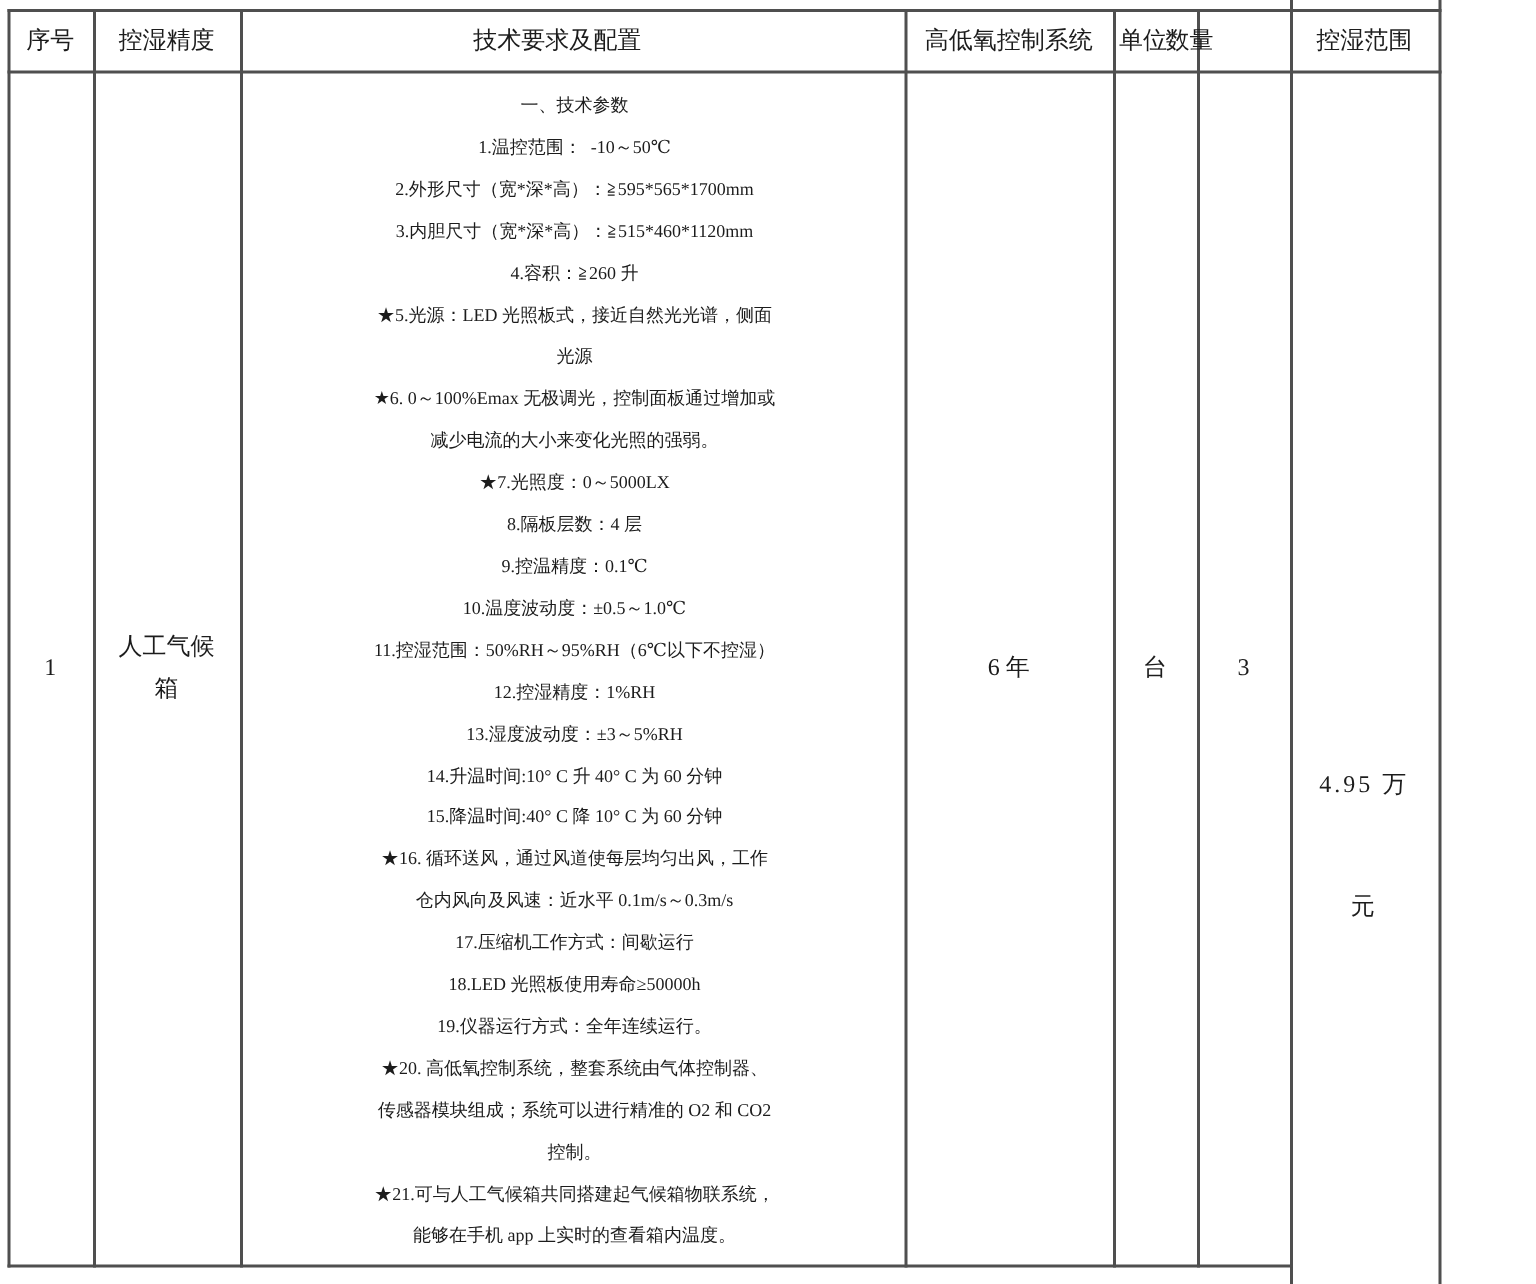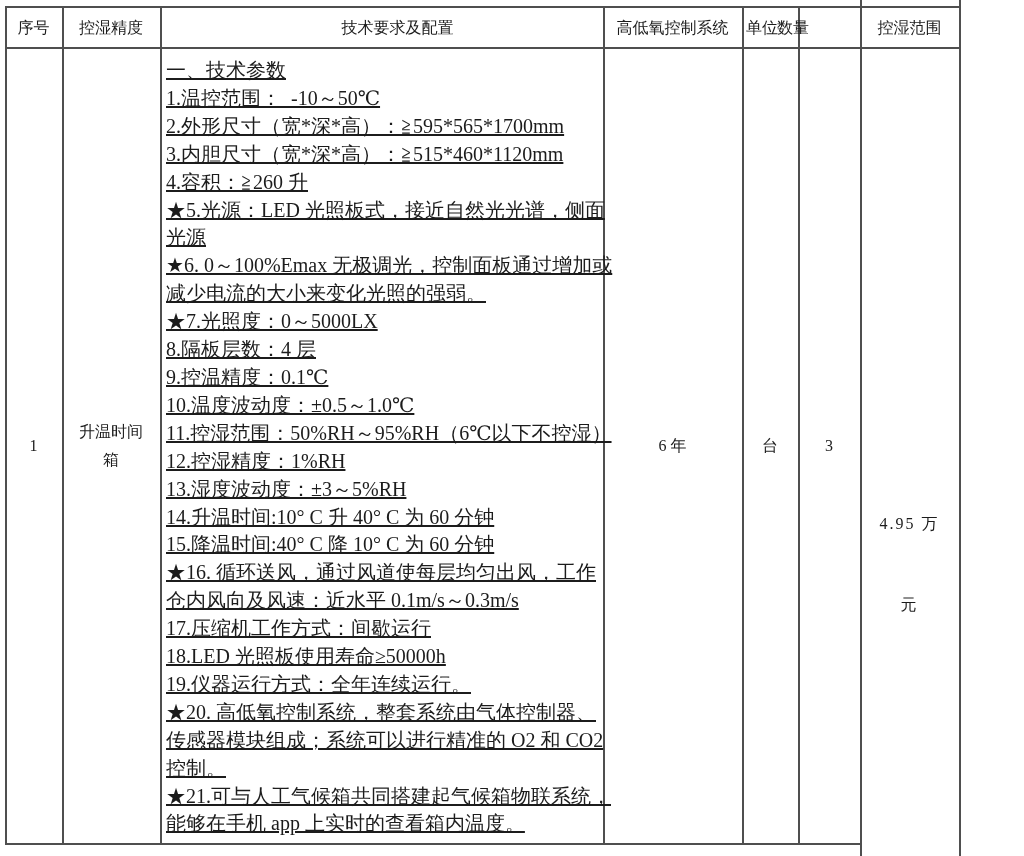--- a/index.html
+++ b/index.html
@@ -48,7 +48,7 @@
 
 <div class="cell hdr" style="left:7px;width:53px">序号</div>
 <div class="cell hdr" style="left:64px;width:94px">控湿精度</div>
-<div class="cell hdr" style="left:178px;width:439px">技术要求及配置</div>
+<div class="cell hdr" style="left:152px;width:439px">技术要求及配置</div>
 <div class="cell hdr" style="left:605px;width:135px">高低氧控制系统</div>
 <div class="cell hdr" style="left:736px;width:52px">单位</div>
 <div class="cell hdr" style="left:764px;width:58px">数量</div>

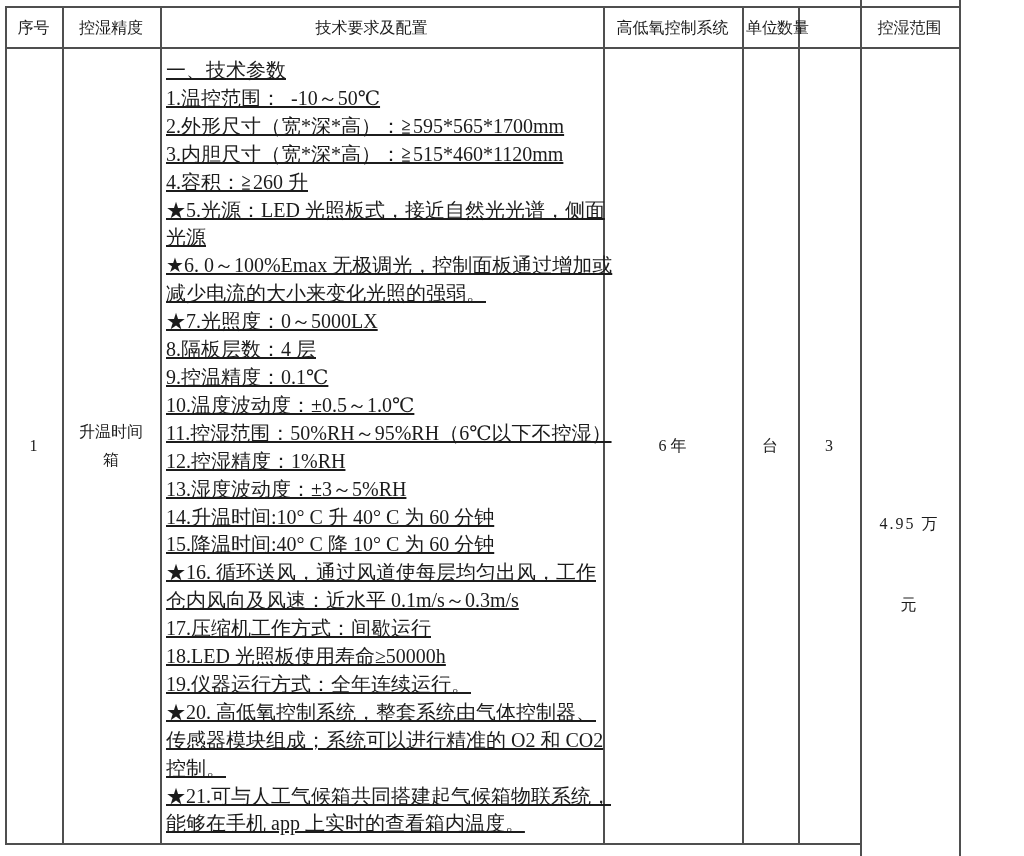--- a/index.html
+++ b/index.html
@@ -23,7 +23,7 @@
   .bodyrow{top:49px;height:794px;}
 
   .spec{position:absolute;left:166px;top:57px;width:434px;
-        font-size:20px;line-height:27.9px;text-align:left;text-decoration:underline;}
+        font-size:12px;line-height:27.9px;text-align:center;}
   .spec div{white-space:pre;}
 
   .name-inner{width:88px;line-height:28px;}

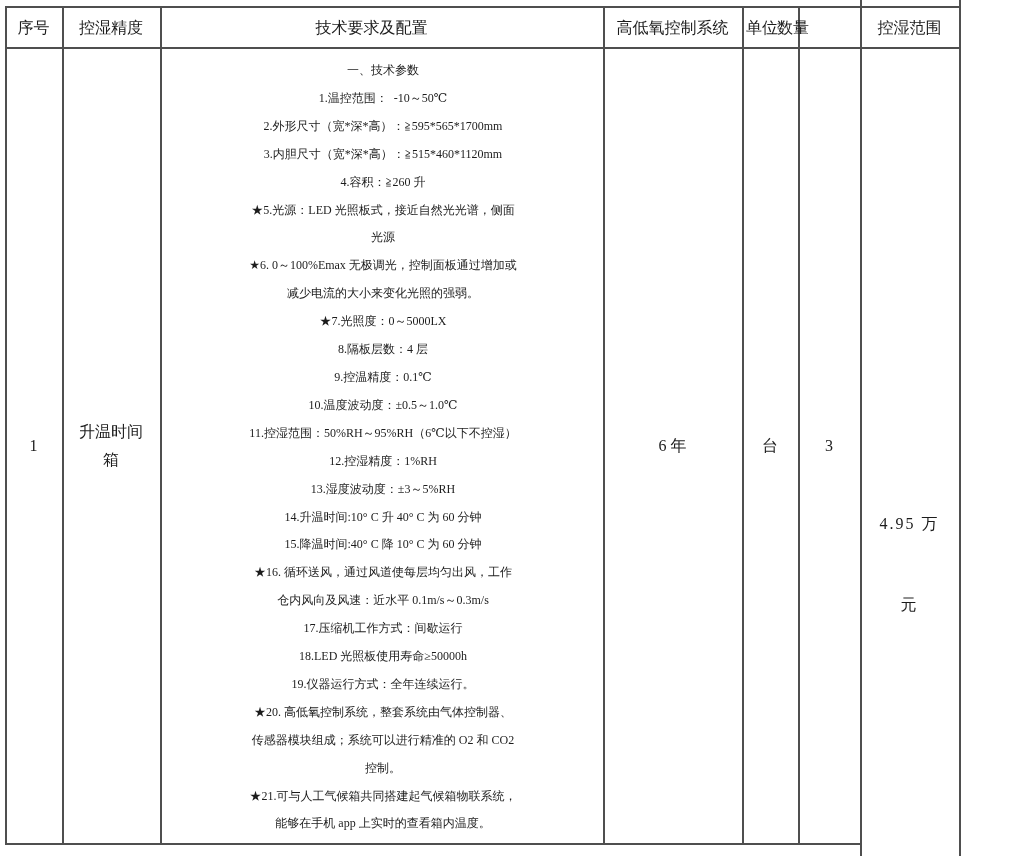--- a/index.html
+++ b/index.html
@@ -58,7 +58,7 @@
 
 <div class="cell bodyrow" style="left:64px;width:94px">
   <div class="name-inner">
-      <div>升温时间</div>
+      <div>人工气候</div>
       <div>箱</div>
     </div>
 </div>

